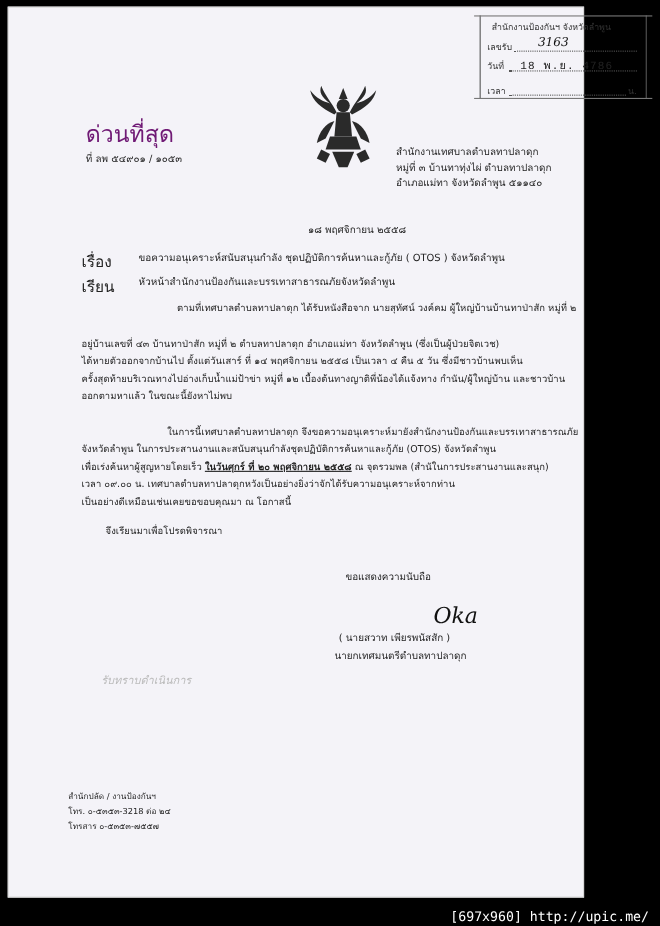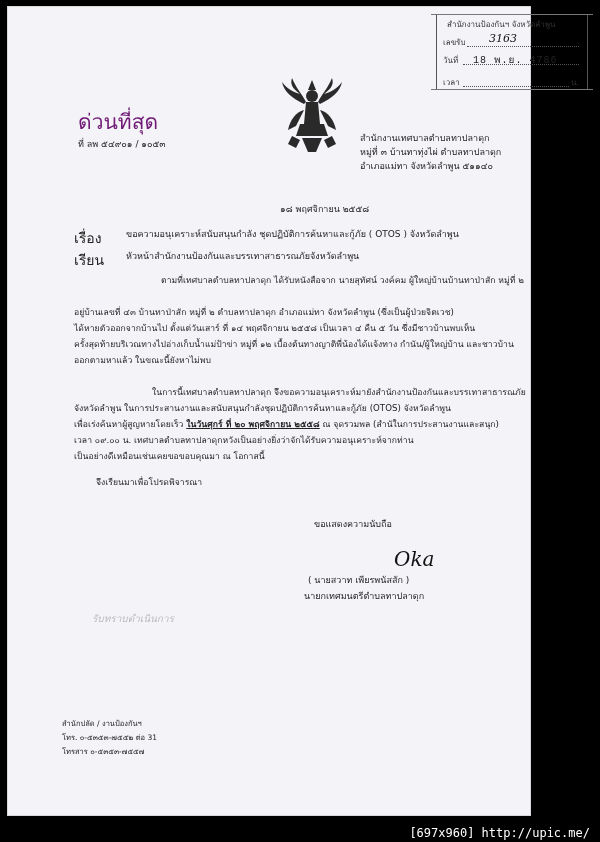--- a/index.html
+++ b/index.html
@@ -116,7 +116,7 @@
   <div class="abs faded" style="top:604px;left:84px;">รับทราบดำเนินการ</div>
 
   <div class="abs foot" style="top:710px;">สำนักปลัด / งานป้องกันฯ</div>
-  <div class="abs foot" style="top:724px;">โทร. ๐-๕๓๕๓-๗๕๕๒ ต่อ 31</div>
+  <div class="abs foot" style="top:724px;">โทร. ๐-๕๓๕๓-3218 ต่อ ๒๔</div>
   <div class="abs foot" style="top:738px;">โทรสาร ๐-๕๓๕๓-๗๕๕๗</div>
 </div>
 

